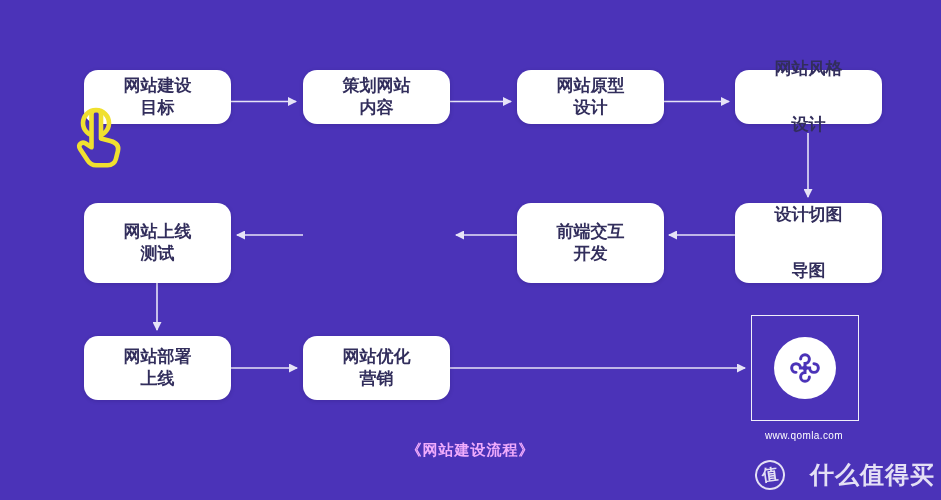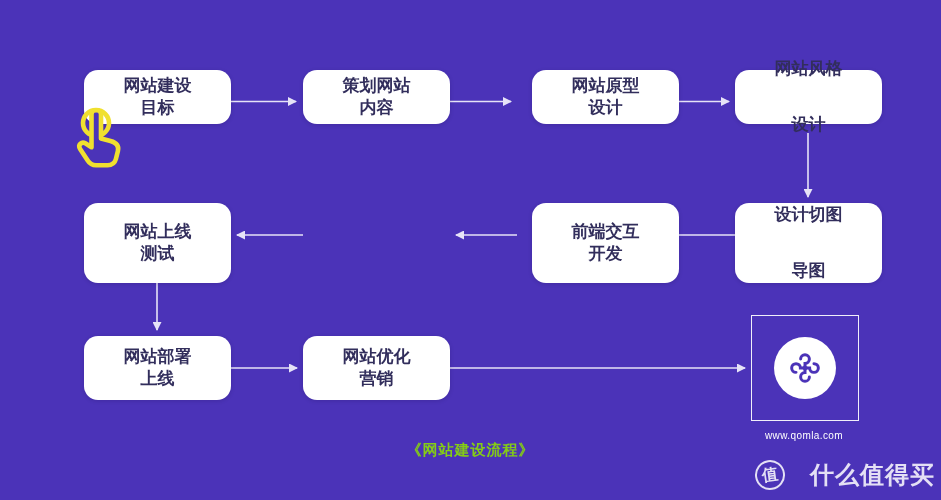--- a/index.html
+++ b/index.html
@@ -17,7 +17,7 @@
     box-shadow:0 1px 4px rgba(20,10,60,0.18);
   }
   
-  .c1{left:84px;}.c2{left:303px;}.c3{left:532px;}.c4{left:735px;gap:33px;}
+  .c1{left:84px;}.c2{left:303px;}.c3{left:517px;}.c4{left:735px;gap:33px;}
   
   .r1{top:70px;}.r2{top:203px;height:80px;}.r3{top:336px;height:64px;}
   .logo-box{

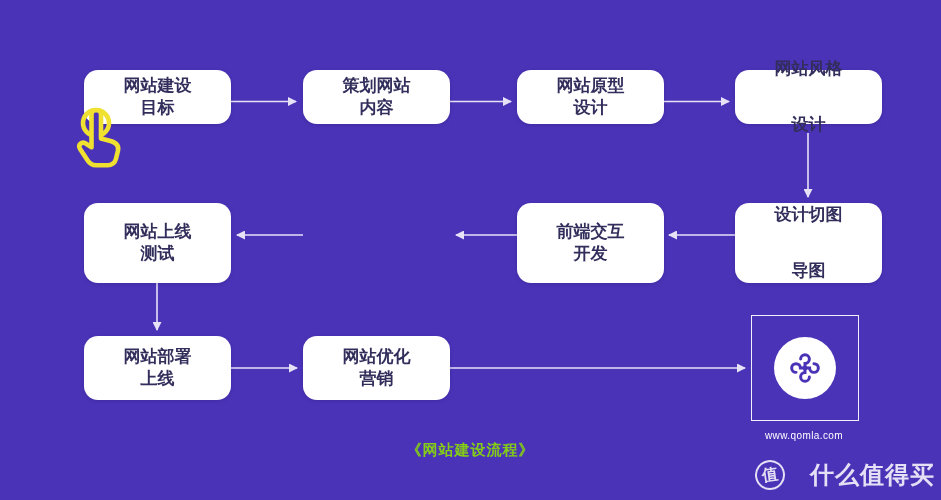--- a/index.html
+++ b/index.html
@@ -36,7 +36,7 @@
   }
   .caption{
     position:absolute;left:0;top:441px;width:941px;text-align:center;
-    color:#84cc16;font-size:15px;font-weight:600;letter-spacing:1px;
+    color:#f0abfc;font-size:15px;font-weight:600;letter-spacing:1px;
   }
   .hand-icon{position:absolute;left:62px;top:105px;width:78px;height:68px;}
   .watermark{

